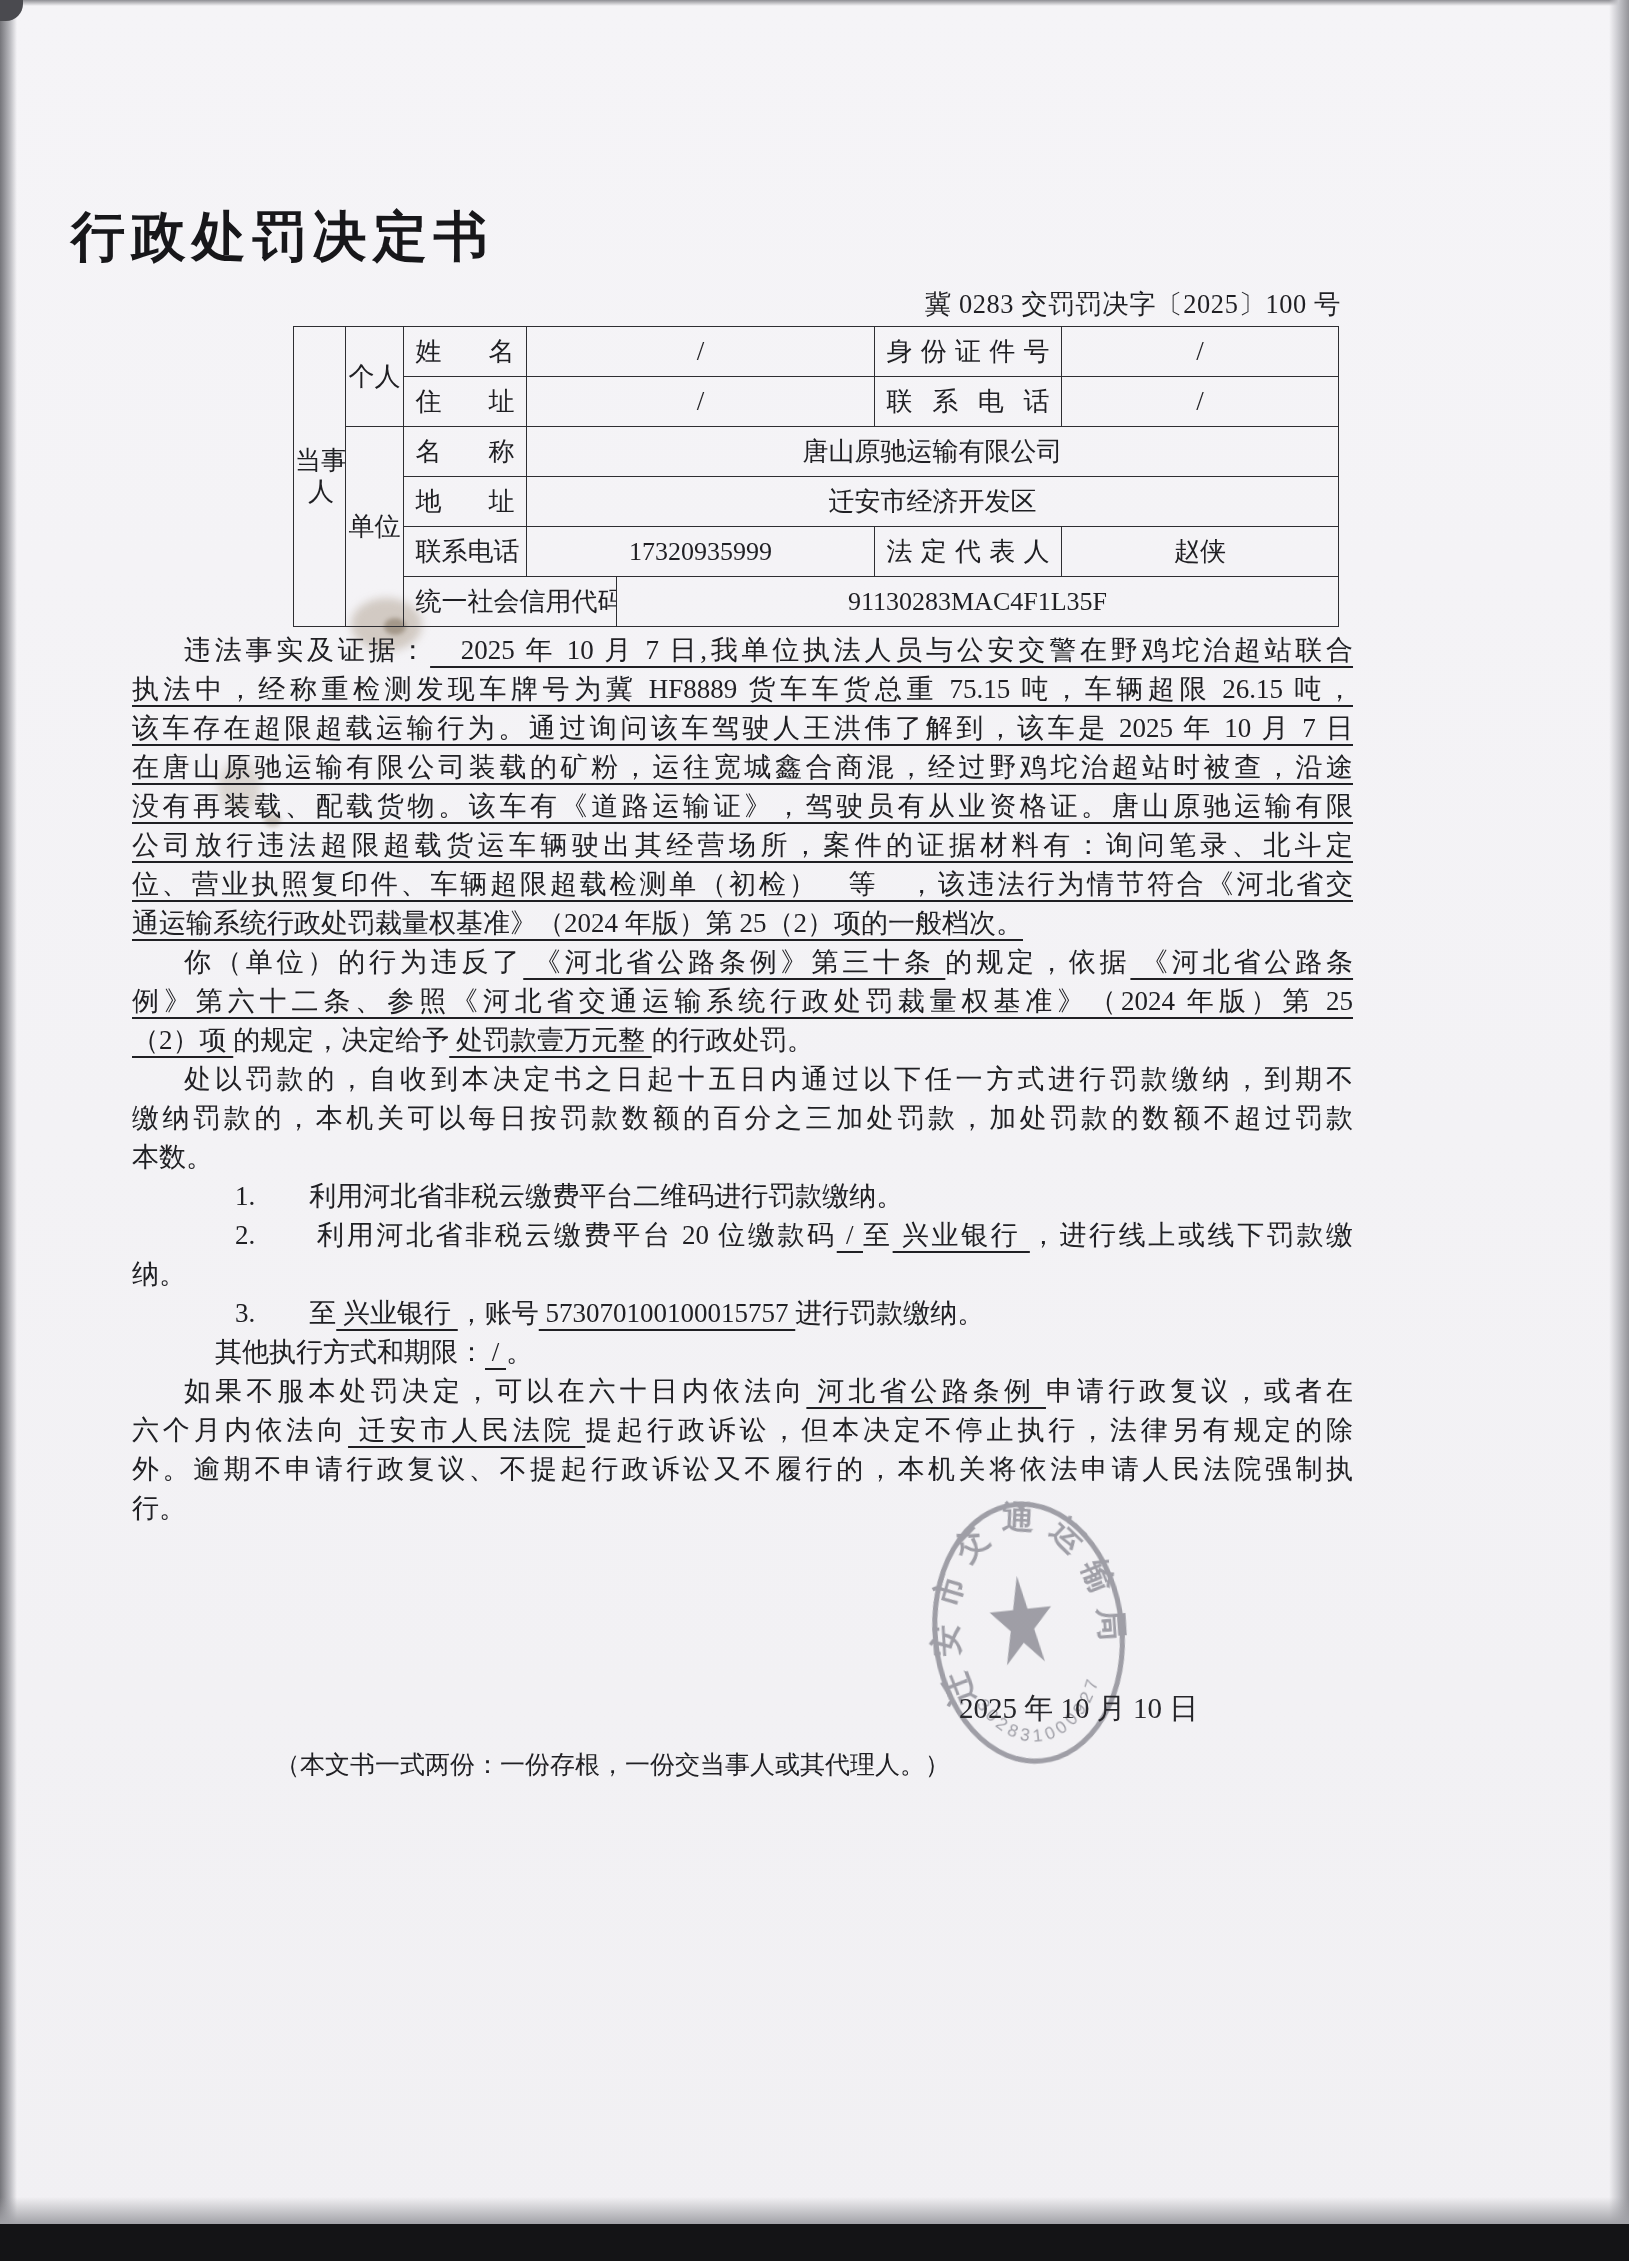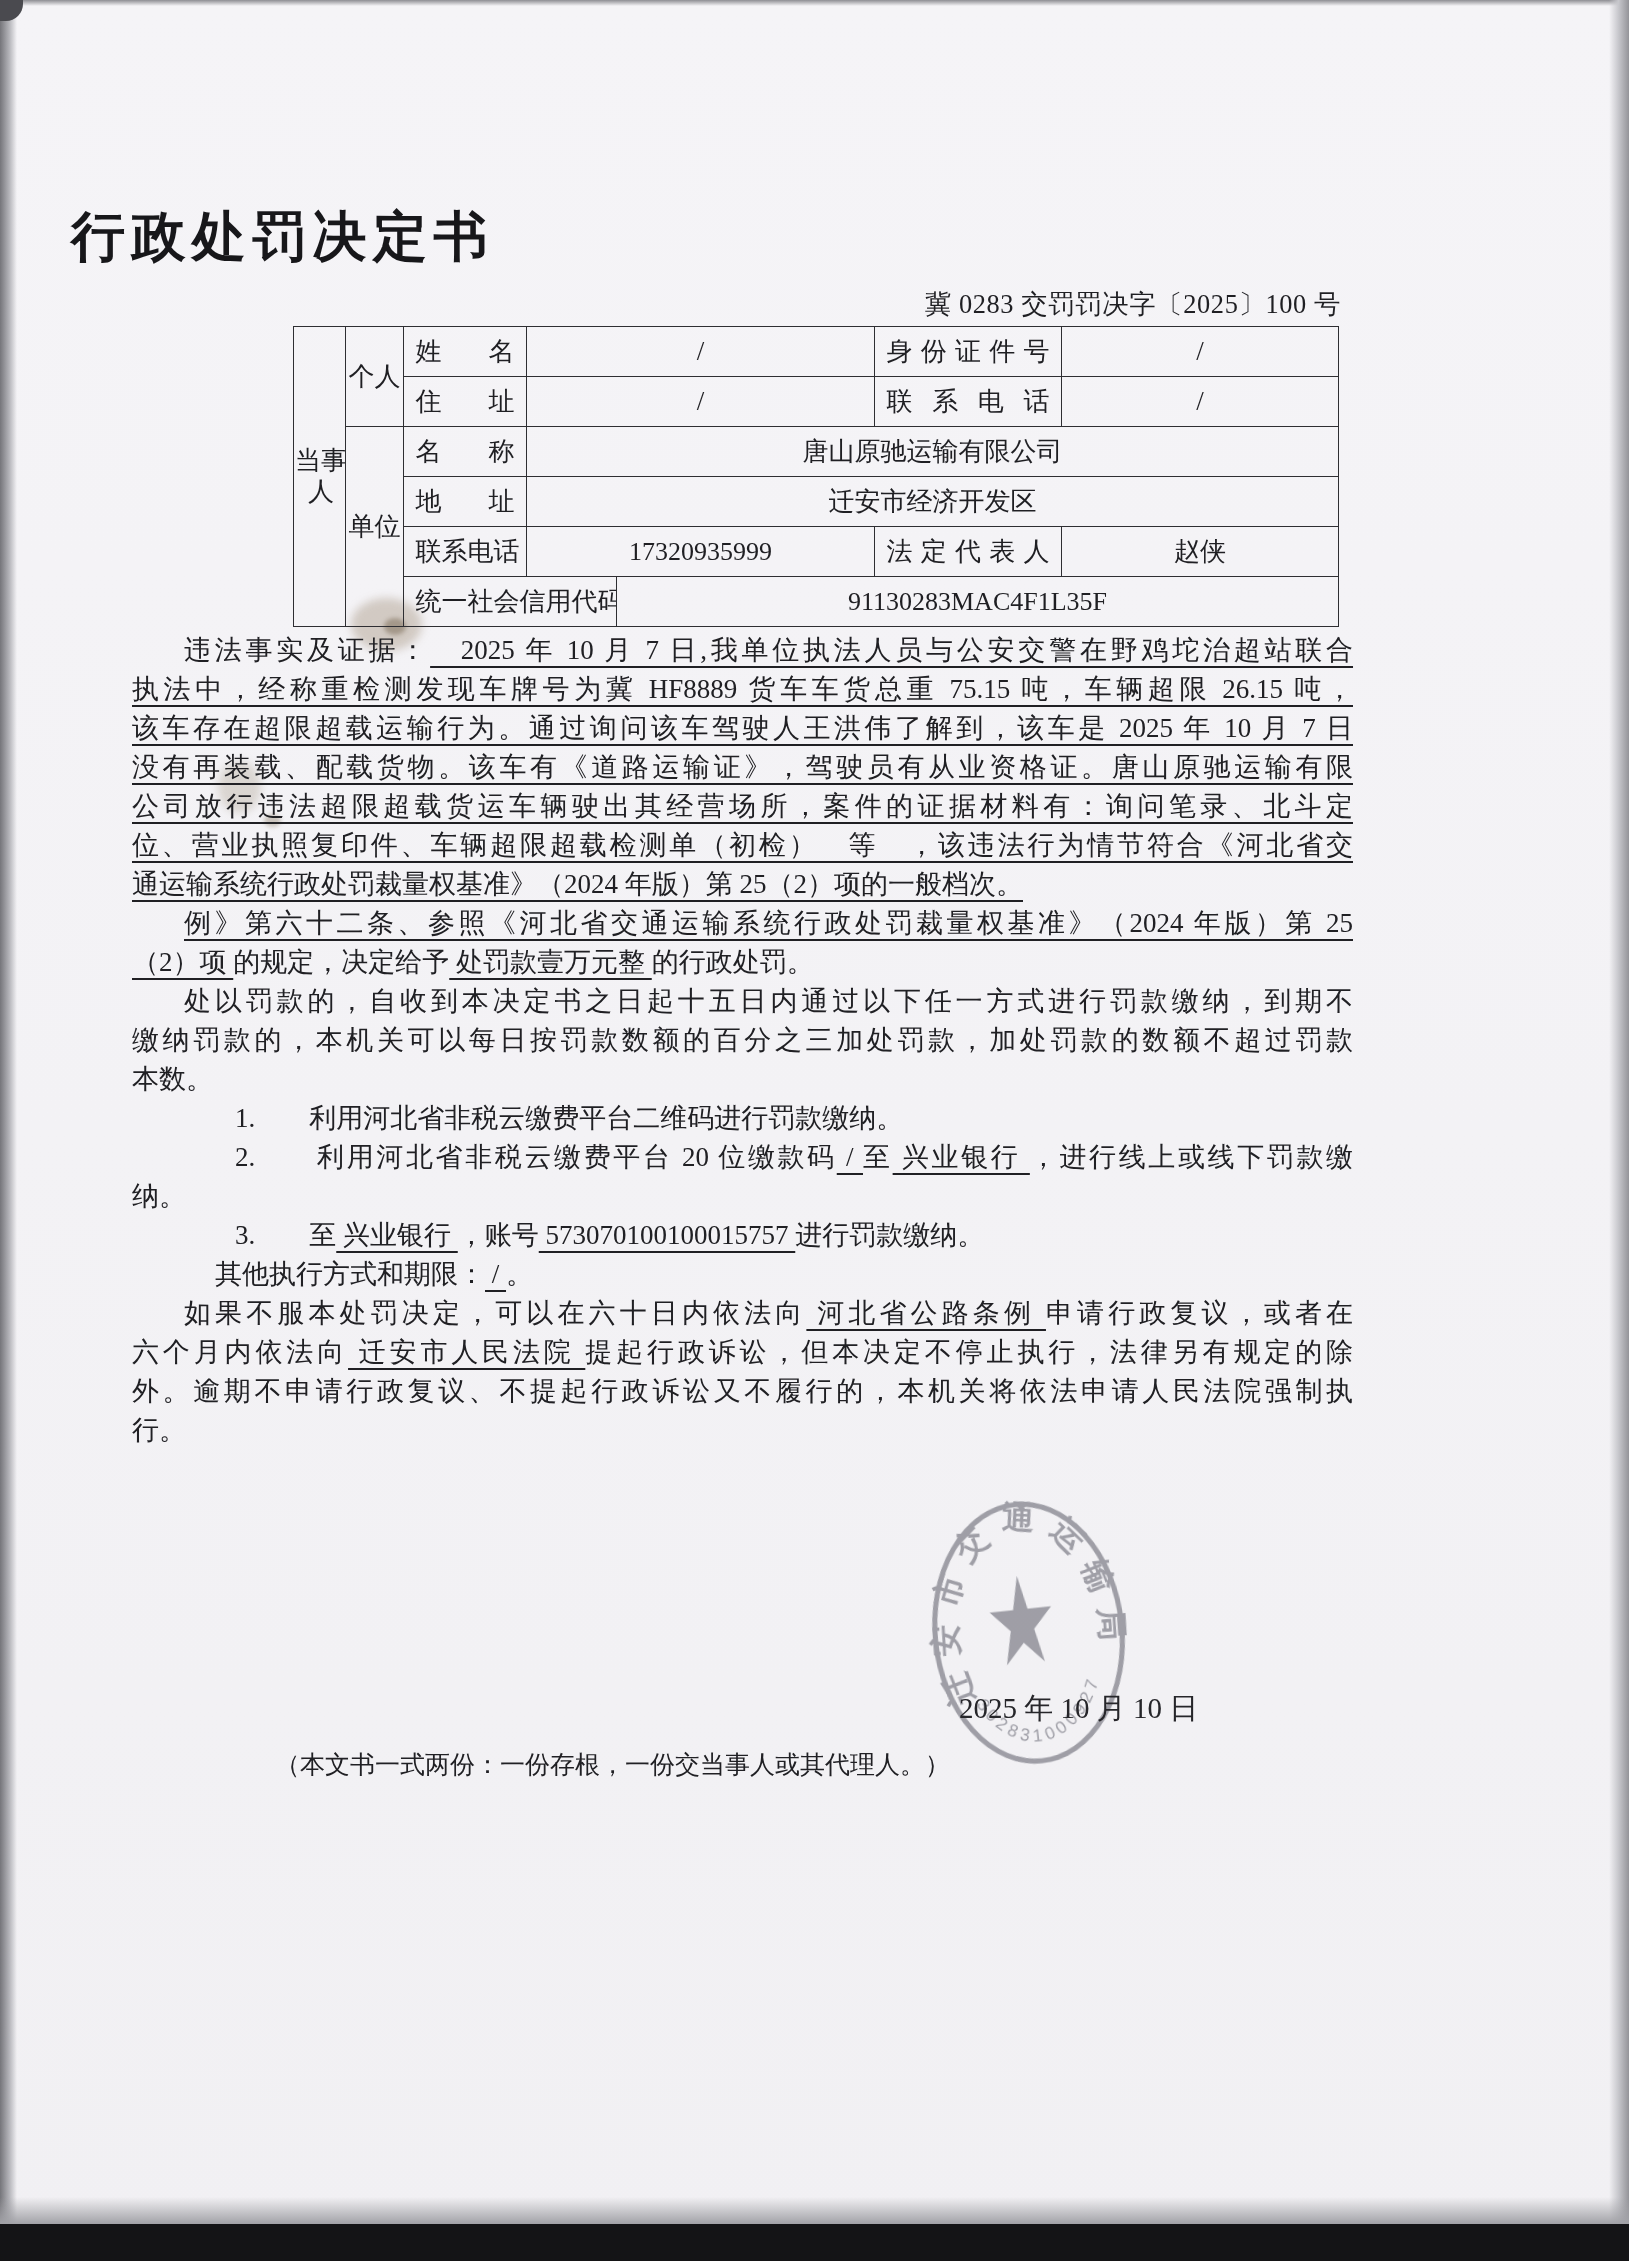--- a/index.html
+++ b/index.html
@@ -193,6 +193,7 @@
       <div class="bline"><span>违法事实及证据：</span><span class="u">　2025 年 10 月 7 日,我单位执法人员与公安交警在野鸡坨治超站联合</span></div>
       <div class="bline"><span class="u">执法中，经称重检测发现车牌号为冀 HF8889 货车车货总重 75.15 吨，车辆超限 26.15 吨，</span></div>
       <div class="bline"><span class="u">该车存在超限超载运输行为。通过询问该车驾驶人王洪伟了解到，该车是 2025 年 10 月 7 日</span></div>
+      <div class="bline"><span class="u">在唐山原驰运输有限公司装载的矿粉，运往宽城鑫合商混，经过野鸡坨治超站时被查，沿途</span></div>
       <div class="bline"><span class="u">没有再装载、配载货物。该车有《道路运输证》，驾驶员有从业资格证。唐山原驰运输有限</span></div>
       <div class="bline"><span class="u">公司放行违法超限超载货运车辆驶出其经营场所，案件的证据材料有：询问笔录、北斗定</span></div>
       <div class="bline"><span class="u">位、营业执照复印件、车辆超限超载检测单（初检）　等　，该违法行为情节符合《河北省交</span></div>

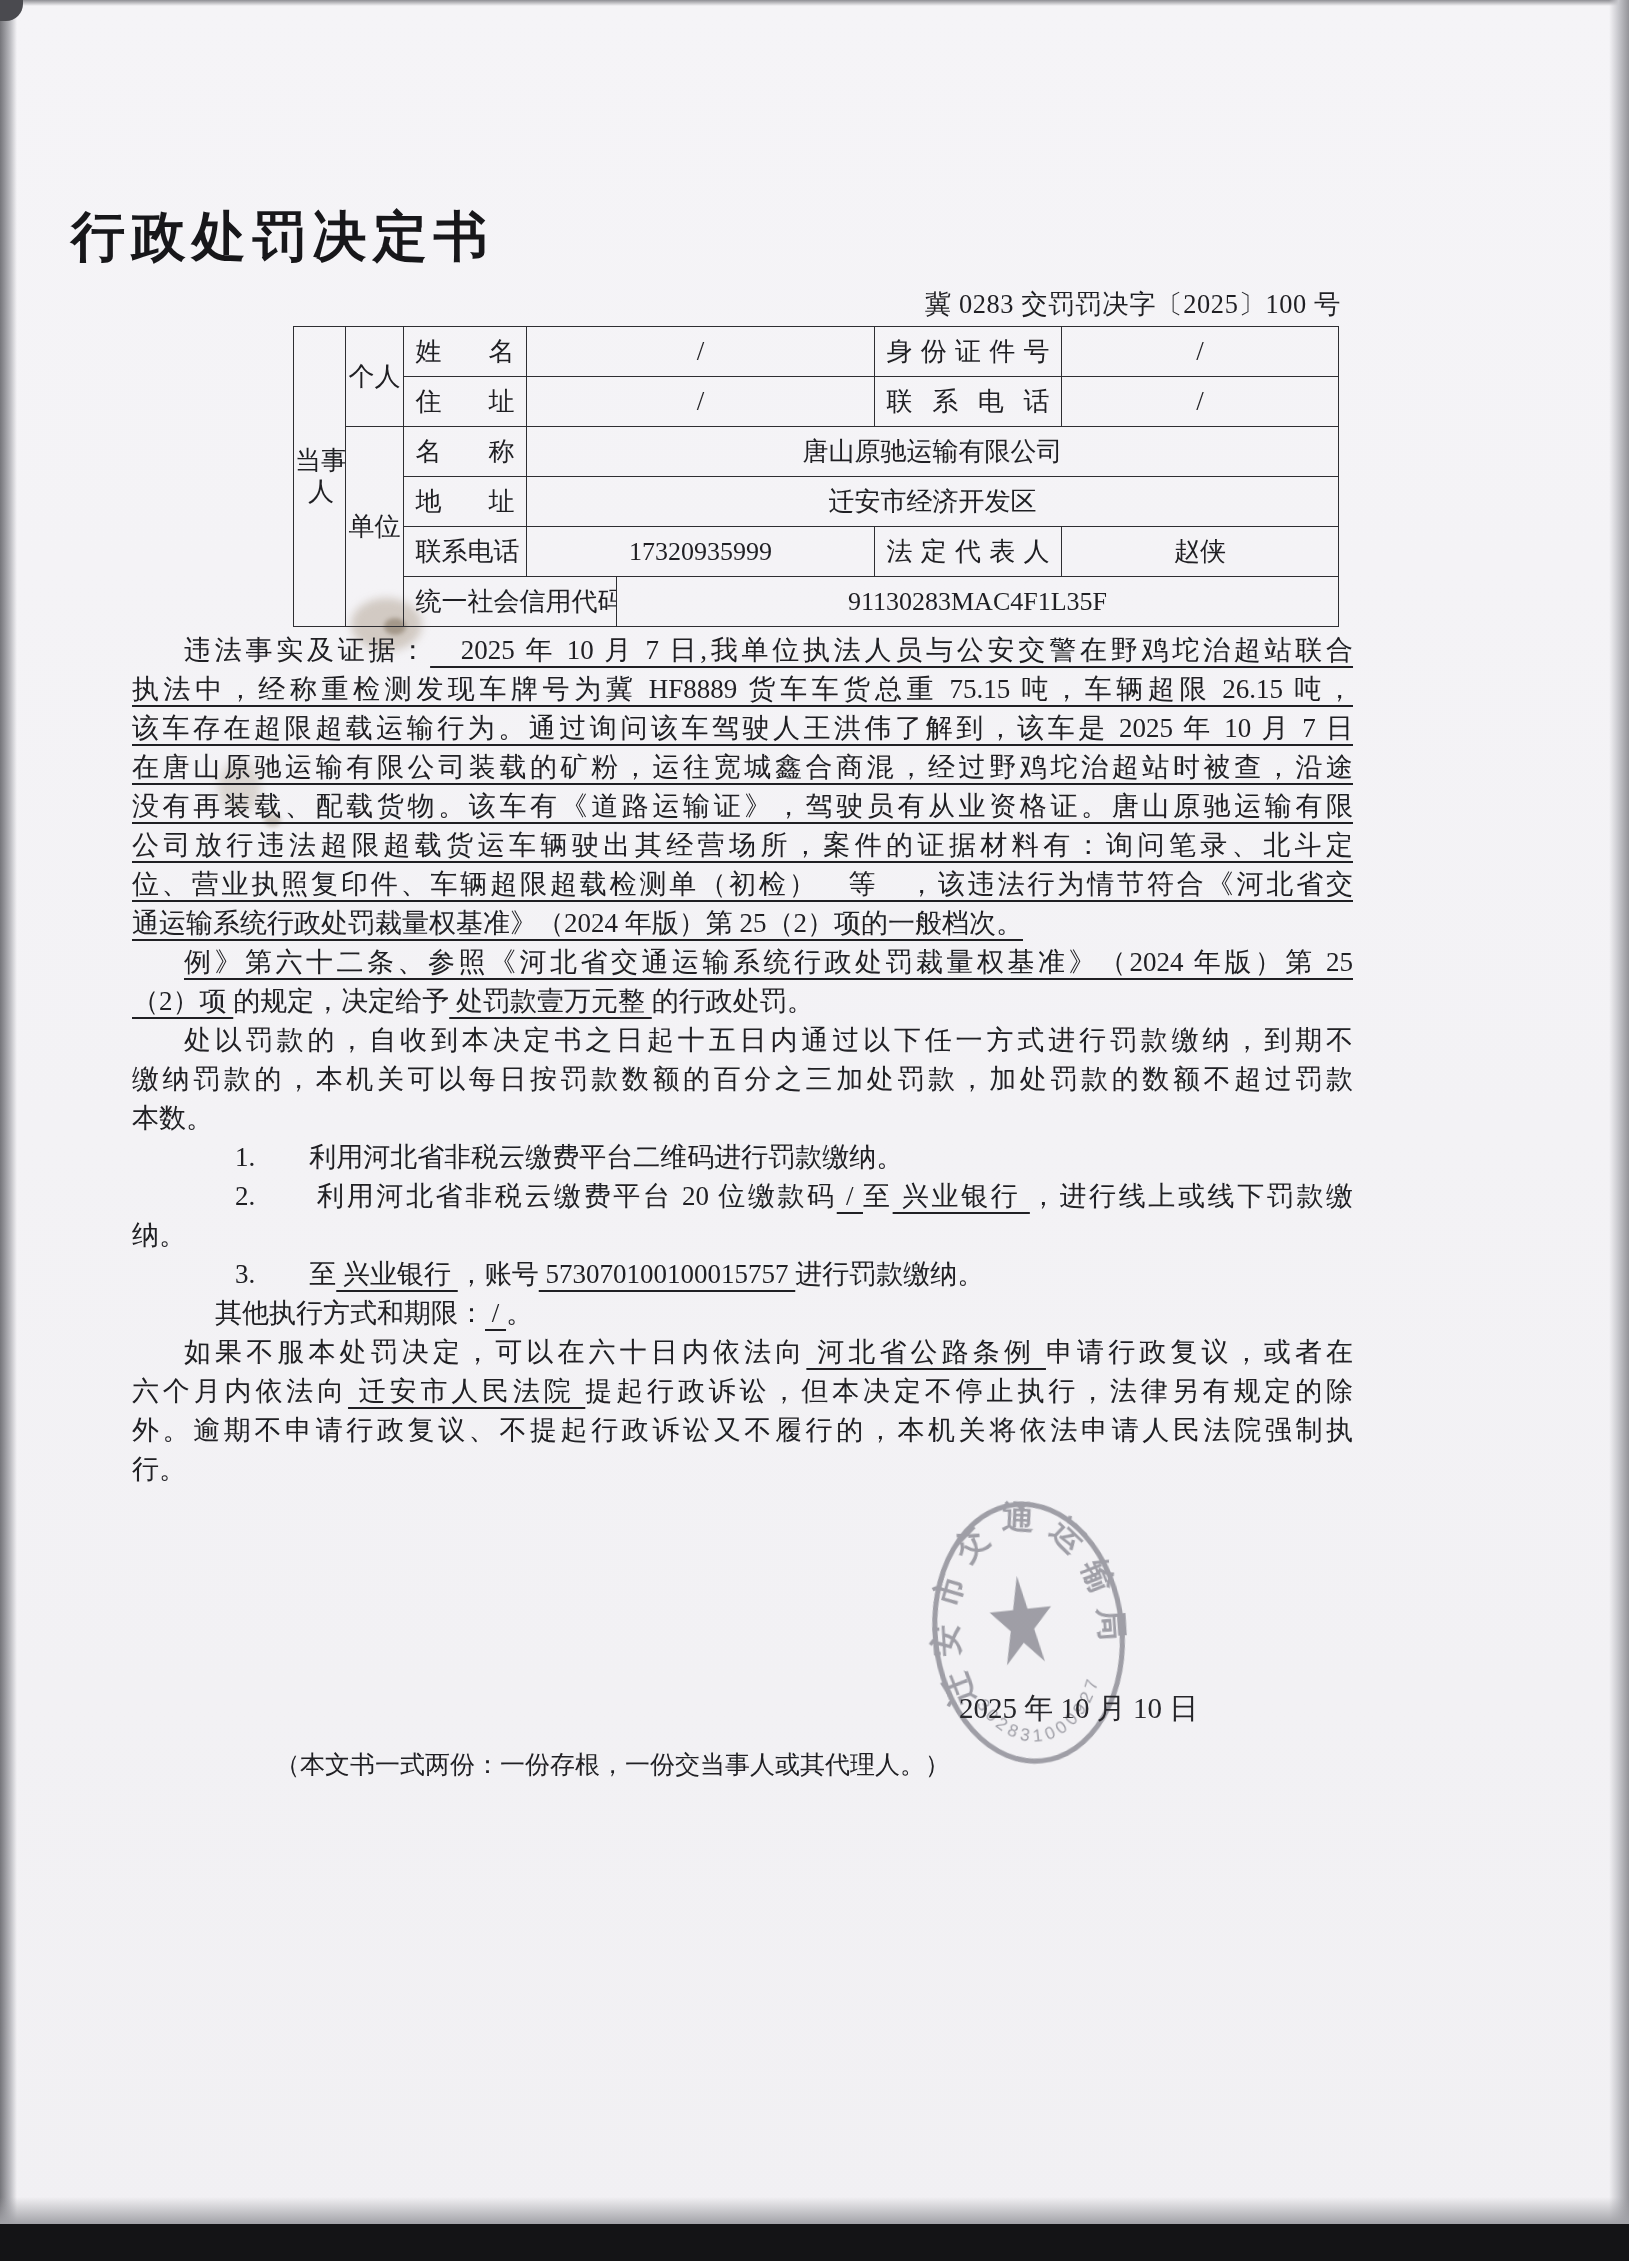--- a/index.html
+++ b/index.html
@@ -200,6 +200,7 @@
       <div class="bline lend"><span class="u">通运输系统行政处罚裁量权基准》（2024 年版）第 25（2）项的一般档次。</span></div>
     </div>
     <div class="bpara para">
+      <div class="bline"><span>你（单位）的行为违反了</span><span class="u"> 《河北省公路条例》第三十条 </span><span>的规定，依据</span><span class="u"> 《河北省公路条</span></div>
       <div class="bline"><span class="u">例》第六十二条、参照《河北省交通运输系统行政处罚裁量权基准》（2024 年版）第 25</span></div>
       <div class="bline lend"><span class="u">（2）项 </span><span>的规定，决定给予</span><span class="u"> 处罚款壹万元整 </span><span>的行政处罚。</span></div>
     </div>

